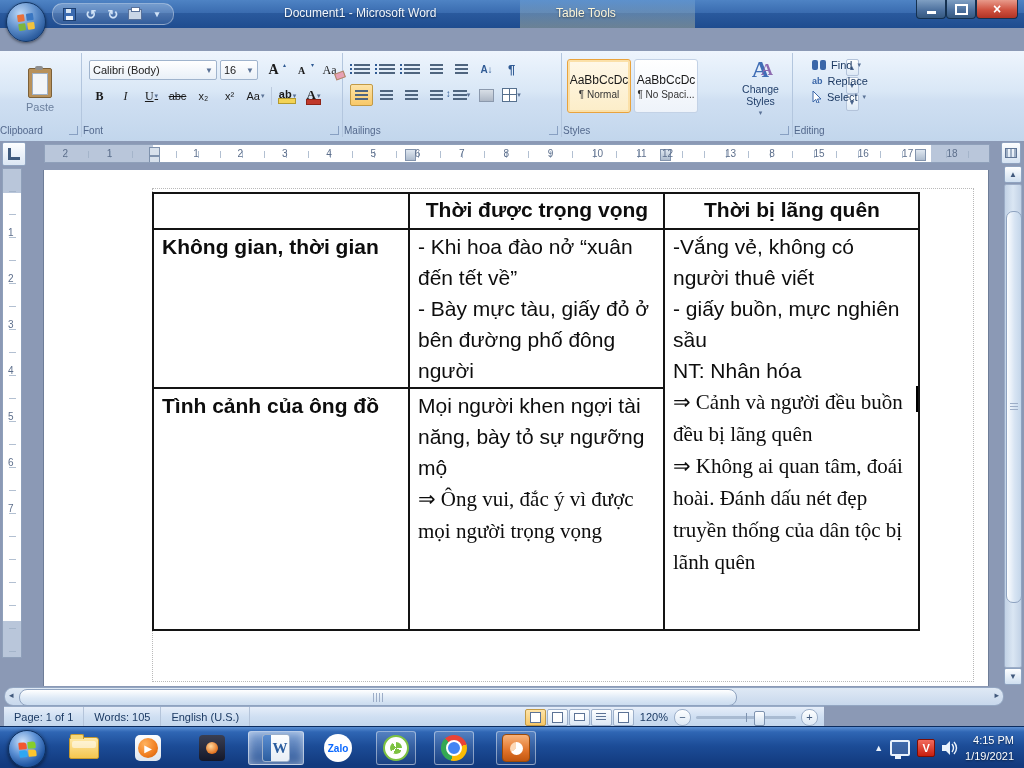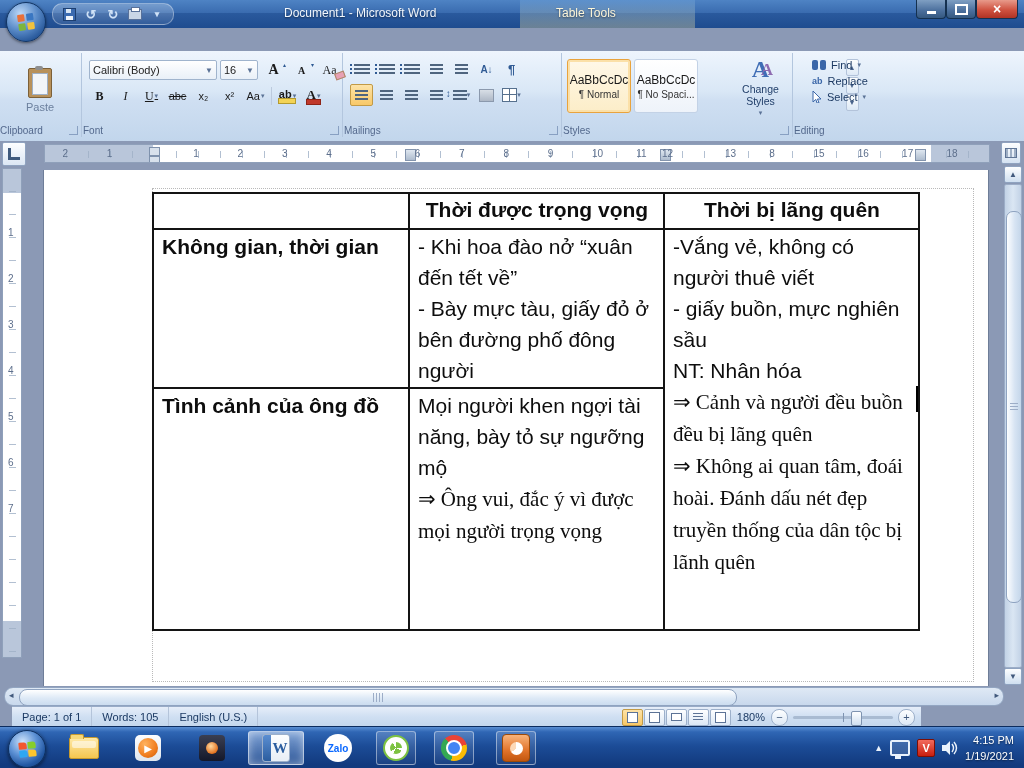--- a/index.html
+++ b/index.html
@@ -172,7 +172,7 @@
   .hs-arrow.l{left:4px;} .hs-arrow.r{right:4px;}
 
   
-  .statusbar{position:absolute;left:12px;top:706px;width:909px;height:20px;
+  .statusbar{position:absolute;left:4px;top:706px;width:820px;height:20px;
      background:linear-gradient(#e6eef9,#cfdff2 50%,#c3d6ec);border-top:1px solid #98abc7;display:flex;align-items:center;font-size:11px;color:#1c3a63;}
   .sb-item{padding:0 10px;height:100%;display:flex;align-items:center;border-right:1px solid #b4c4da;}
   .sb-right{margin-left:auto;display:flex;align-items:center;gap:6px;padding-right:6px;}

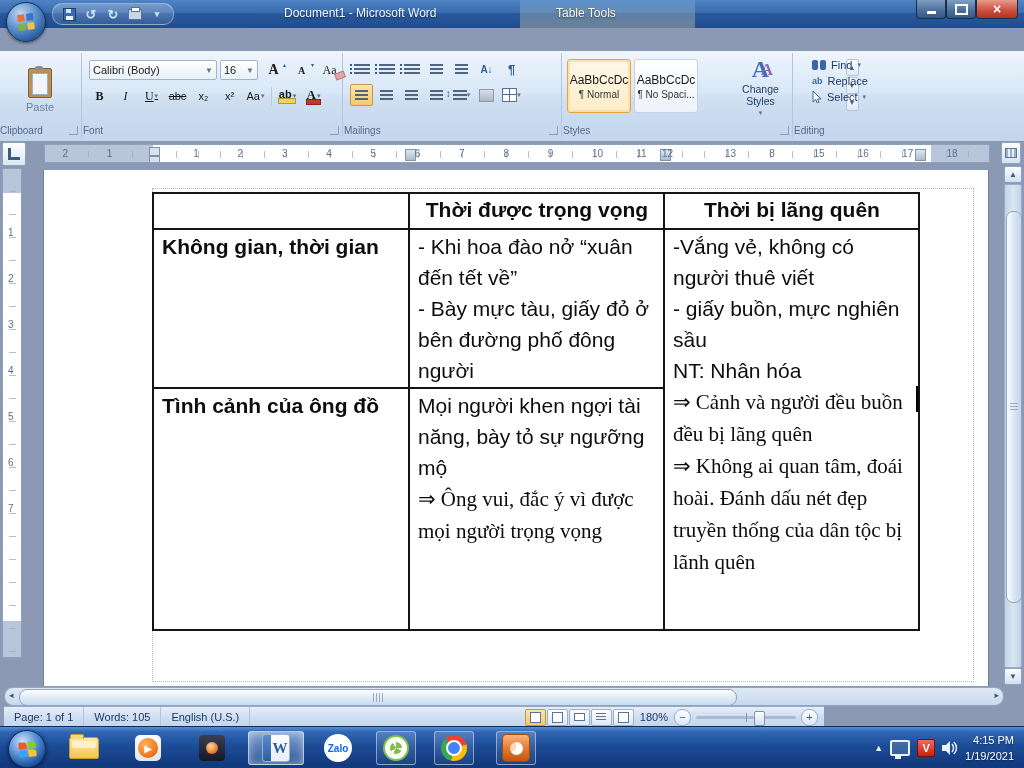--- a/index.html
+++ b/index.html
@@ -570,7 +570,7 @@
             <i></i>
           </span>
       </div>
-      <span>180%</span>
+      <span>120%</span>
       <div class="zoomctl">
         <span class="zbtn">−</span>
         <div class="ztrack">

